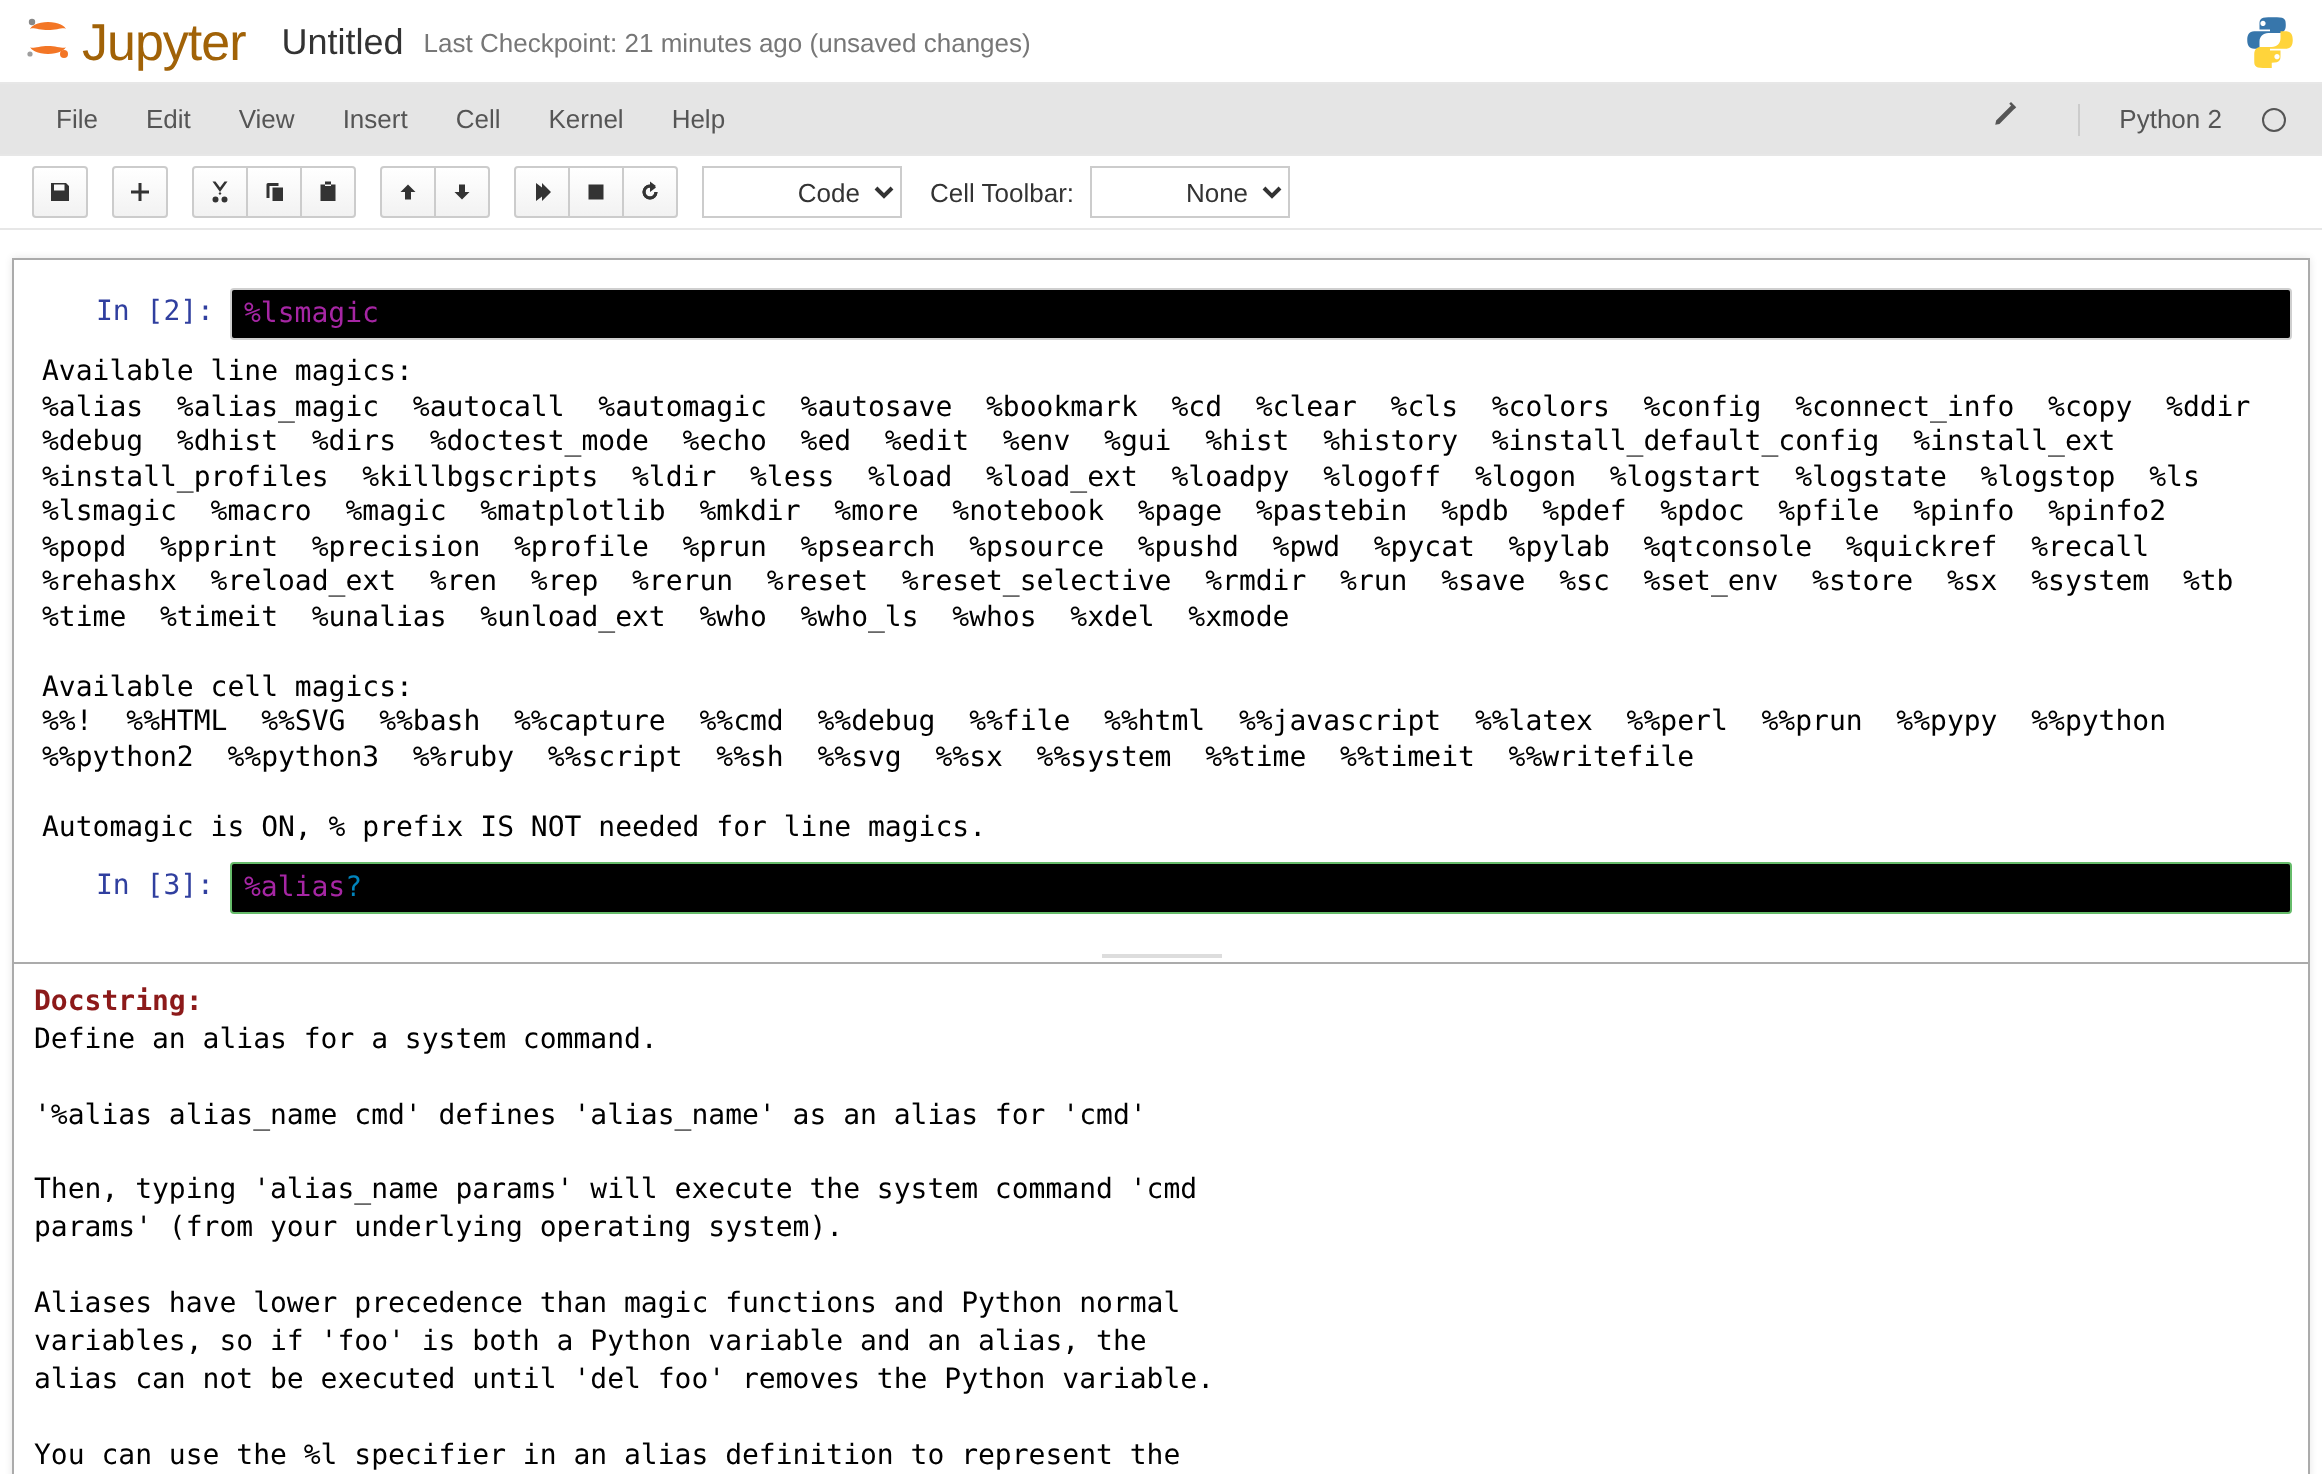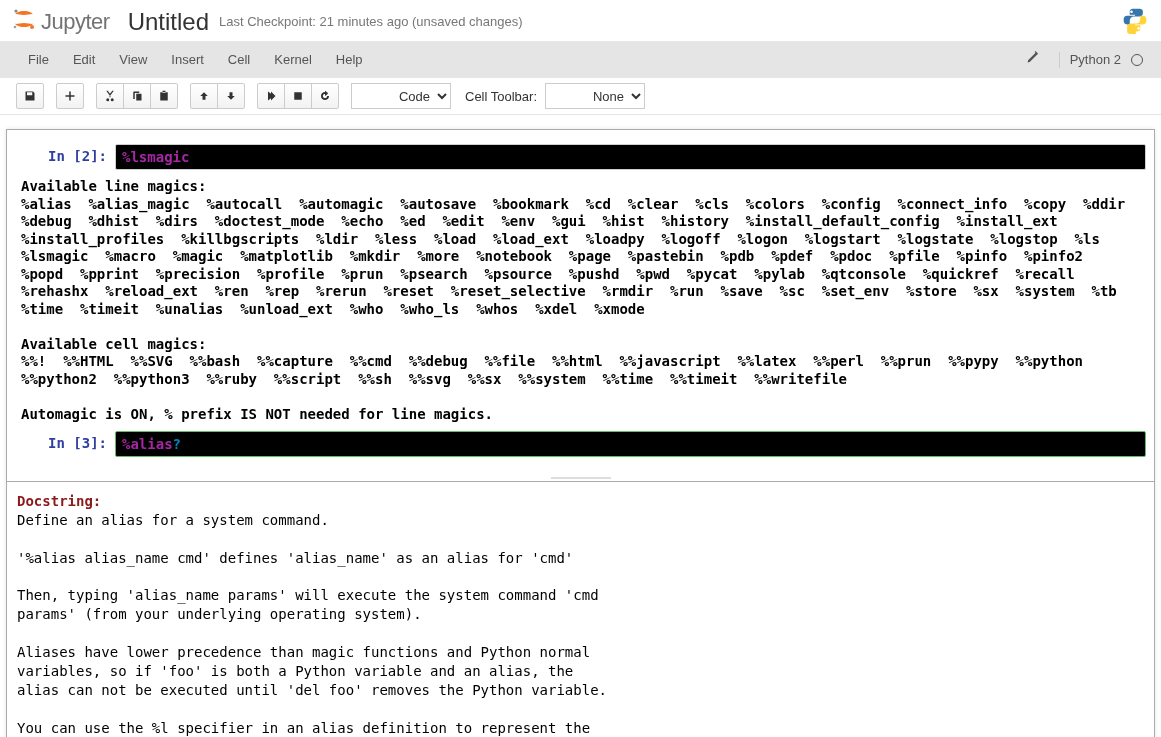--- a/index.html
+++ b/index.html
@@ -8,7 +8,7 @@
 .header { display: flex; align-items: center; padding: 6px 12px 4px 12px; }
 .logo { display: flex; align-items: center; gap: 2px; }
 .logo-orange { color: #F37626; font-size: 24px; font-weight: bold; font-family: monospace; letter-spacing: -2px; }
-.logo-text { color: #737373; font-size: 22px; letter-spacing: -0.5px; margin-left: 3px; }
+.logo-text { color: #a16207; font-size: 26px; letter-spacing: -0.5px; margin-left: 3px; }
 .title { font-size: 24px; color: #333; margin-left: 18px; }
 .checkpoint { font-size: 13px; color: #777; margin-left: 10px; }
 .unsaved { color: #777; }

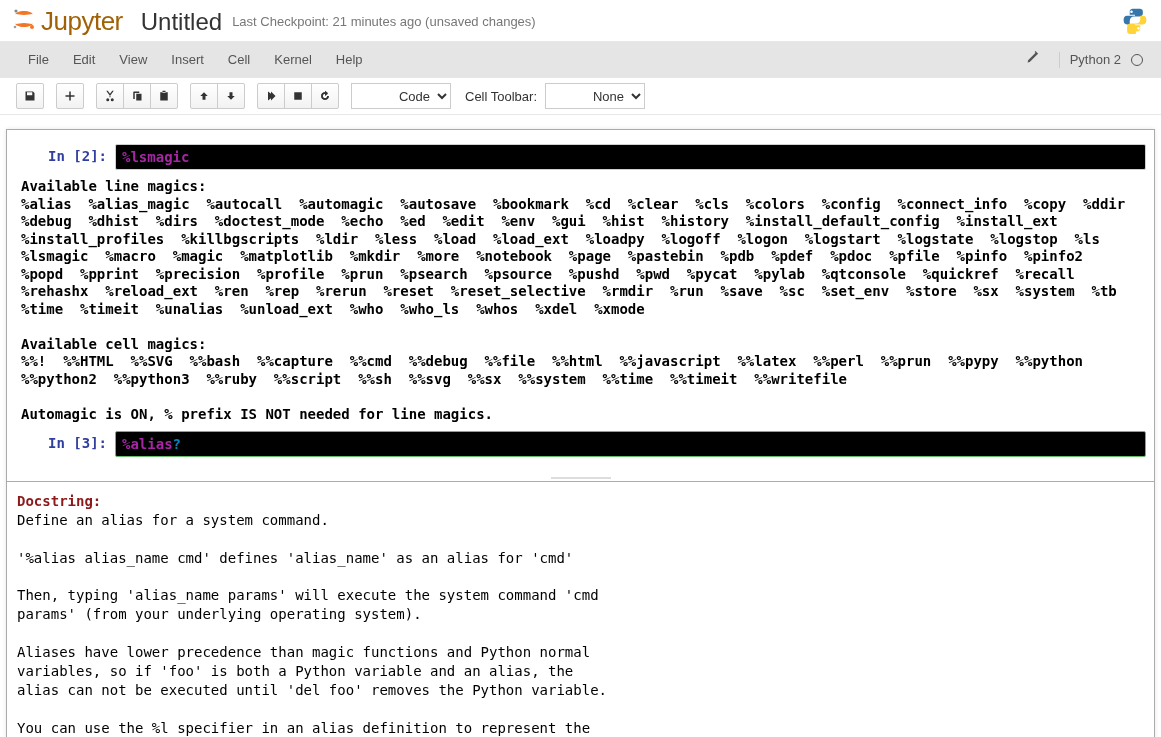--- a/index.html
+++ b/index.html
@@ -9,7 +9,7 @@
 .logo { display: flex; align-items: center; gap: 2px; }
 .logo-orange { color: #F37626; font-size: 24px; font-weight: bold; font-family: monospace; letter-spacing: -2px; }
 .logo-text { color: #a16207; font-size: 26px; letter-spacing: -0.5px; margin-left: 3px; }
-.title { font-size: 24px; color: #333; margin-left: 18px; }
+.title { font-size: 18px; color: #333; margin-left: 18px; }
 .checkpoint { font-size: 13px; color: #777; margin-left: 10px; }
 .unsaved { color: #777; }
 .python-logo { margin-left: auto; }

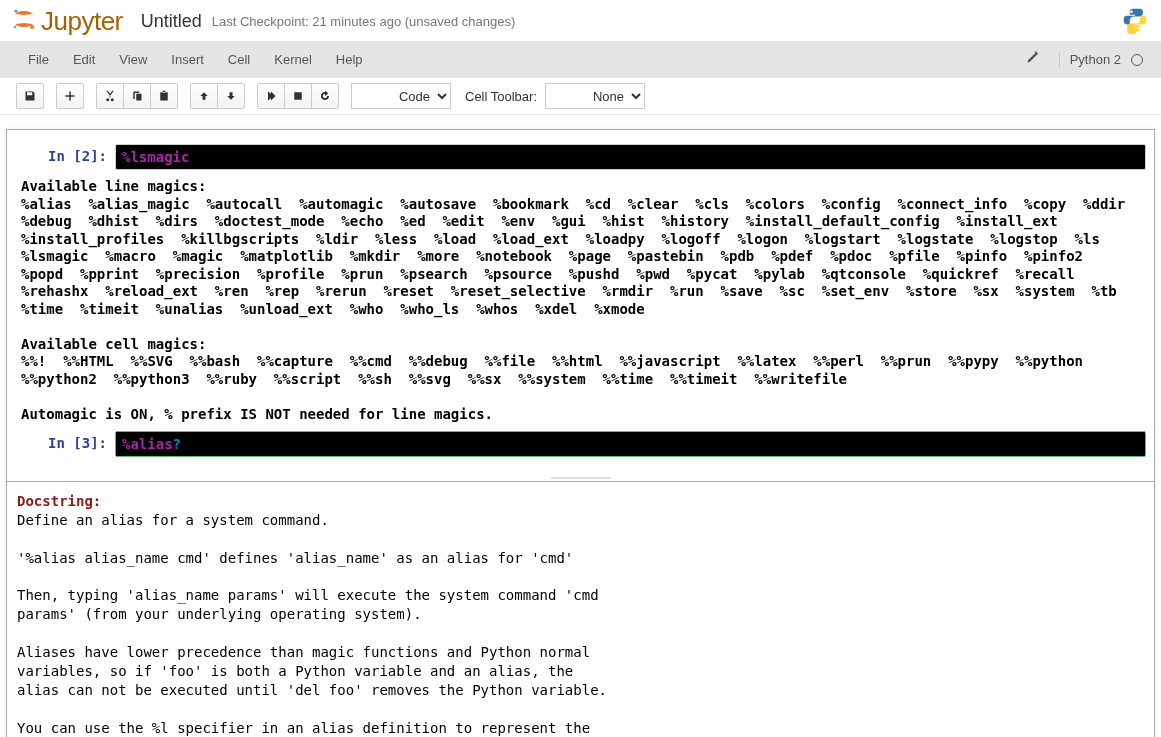--- a/index.html
+++ b/index.html
@@ -18,7 +18,7 @@
 
 .menubar { display: flex; background: #e5e5e5; border: 1px solid #e7e7e7; border-left: none; border-right: none; padding: 4px 0 4px 16px; align-items: center; }
 .menu-item { padding: 6px 12px; color: #555; cursor: pointer; font-size: 13px; }
-.kernel-status { margin-left: auto; display: flex; align-items: center; gap: 6px; padding-right: 18px; color: #555; }
+.kernel-status { margin-left: auto; display: flex; align-items: center; gap: 16px; padding-right: 18px; color: #555; }
 .pencil-icon { font-size: 14px; margin-right: 12px; }
 .divider { border-left: 1px solid #ccc; height: 16px; margin: 0 4px 0 2px; }
 .kernel-circle { width: 12px; height: 12px; border: 1px solid #555; border-radius: 50%; display: inline-block; margin-left: 4px; }

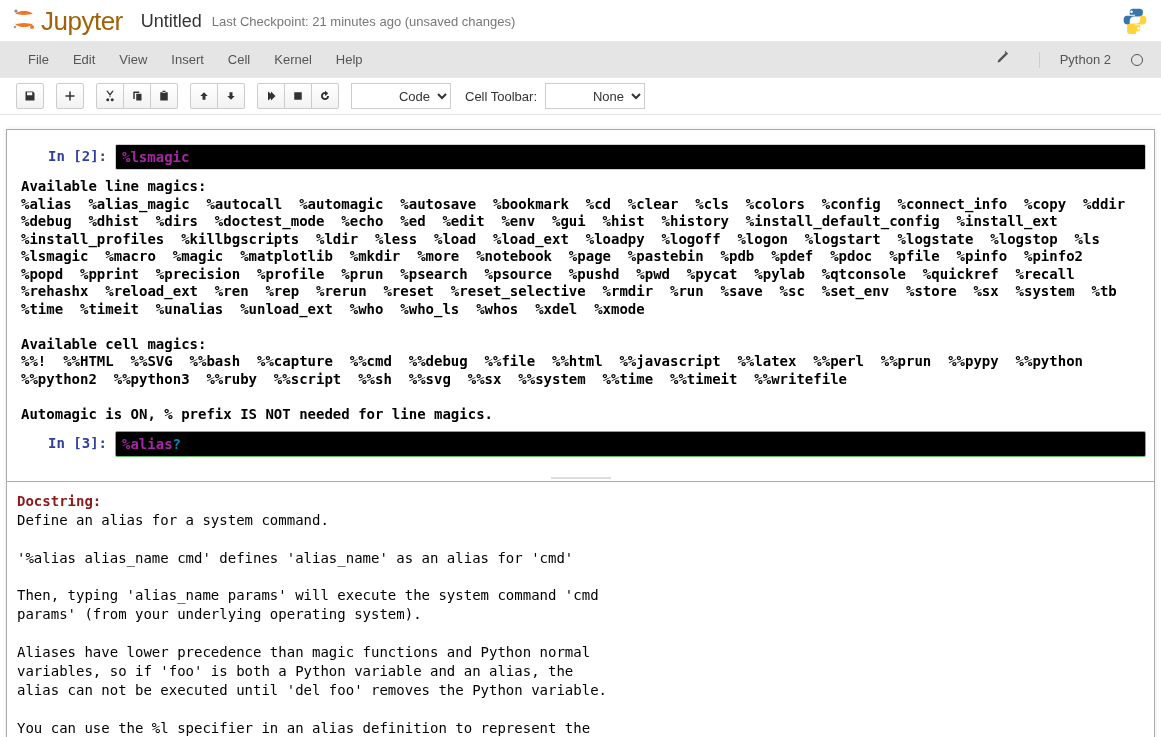--- a/index.html
+++ b/index.html
@@ -36,7 +36,7 @@
 
 .notebook-area { padding: 14px 6px 0 6px; }
 .notebook-container { border: 1px solid #ababab; background: #fff; box-shadow: 0 0 4px rgba(0,0,0,.1); }
-.cell-area { padding: 14px 8px; font-weight: bold; }
+.cell-area { padding: 14px 8px; }
 
 .code-cell { display: flex; margin-bottom: 4px; }
 .prompt { width: 100px; text-align: right; padding: 4px 8px 4px 0; font-family: monospace; font-size: 14px; flex-shrink: 0; }

